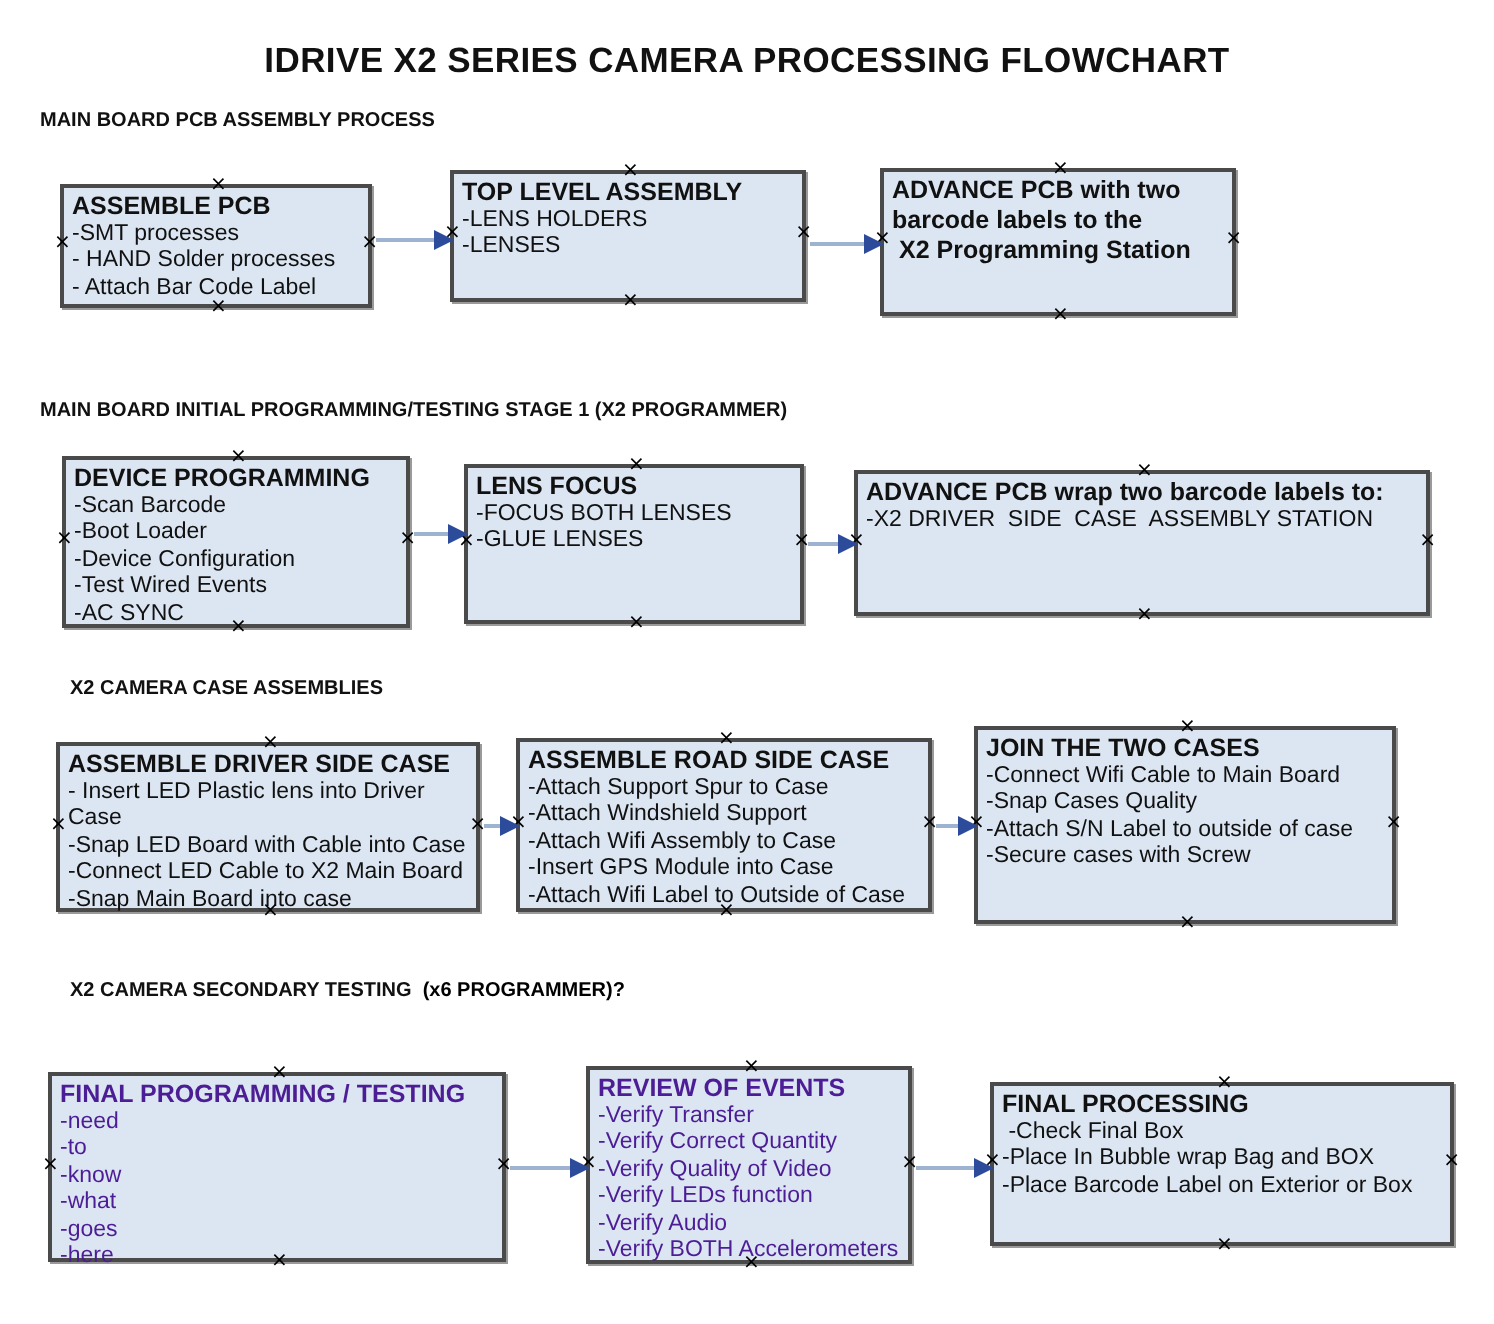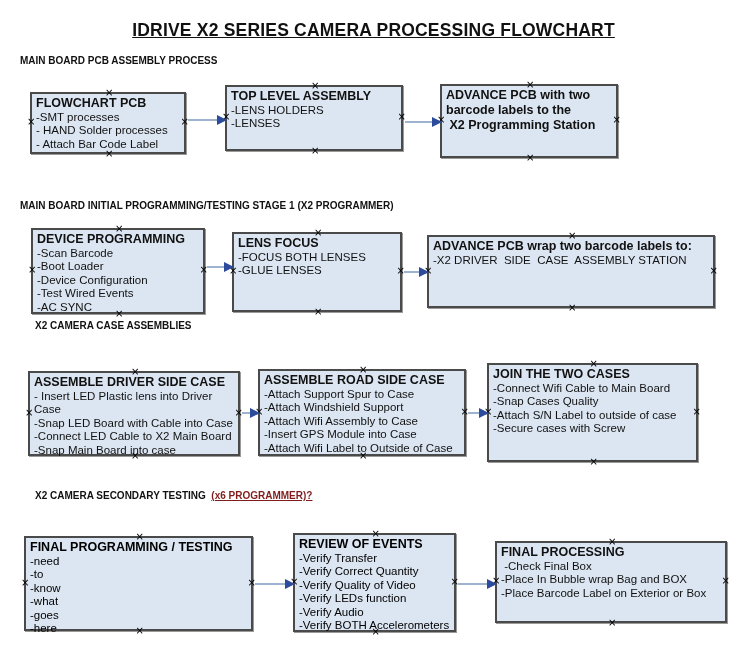--- a/index.html
+++ b/index.html
@@ -6,7 +6,7 @@
   #page{position:relative;width:747px;height:662px;background:#ffffff;
         font-family:"Liberation Sans",sans-serif;color:#111;overflow:hidden;}
   #main-title{position:absolute;left:0;top:20px;width:747px;text-align:center;
-        font-size:17.5px;font-weight:bold;letter-spacing:.2px;text-decoration:underline;}
+        font-size:17.5px;font-weight:bold;letter-spacing:.2px;}
   .heading{position:absolute;font-size:10px;font-weight:bold;white-space:pre;}
   .red-text{color:#7f1d1d;text-decoration:underline;}
   .box{position:absolute;background:#dce6f2;border:2px solid #4a4a4a;

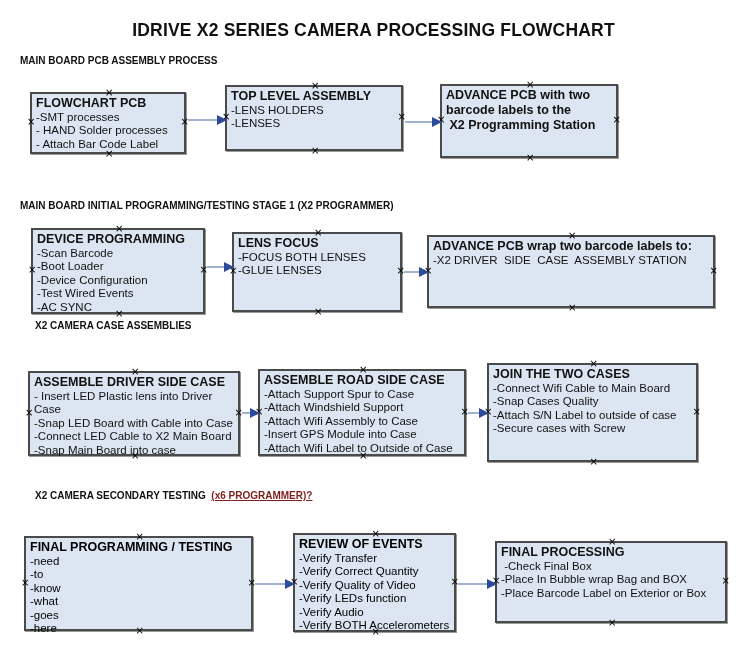--- a/index.html
+++ b/index.html
@@ -39,7 +39,7 @@
   <div class="heading" style="left:35px;top:490px;"><span>X2 CAMERA SECONDARY TESTING  </span><span class="red-text">(x6 PROGRAMMER)?</span></div>
 
   <div class="box" style="left:30px;top:92px;width:156px;height:62px;">
-    <div class="box-title">FLOWCHART PCB</div>
+    <div class="box-title">ASSEMBLE PCB</div>
     <div class="box-items">
         <div class="box-item">-SMT processes</div>
         <div class="box-item">- HAND Solder processes</div>

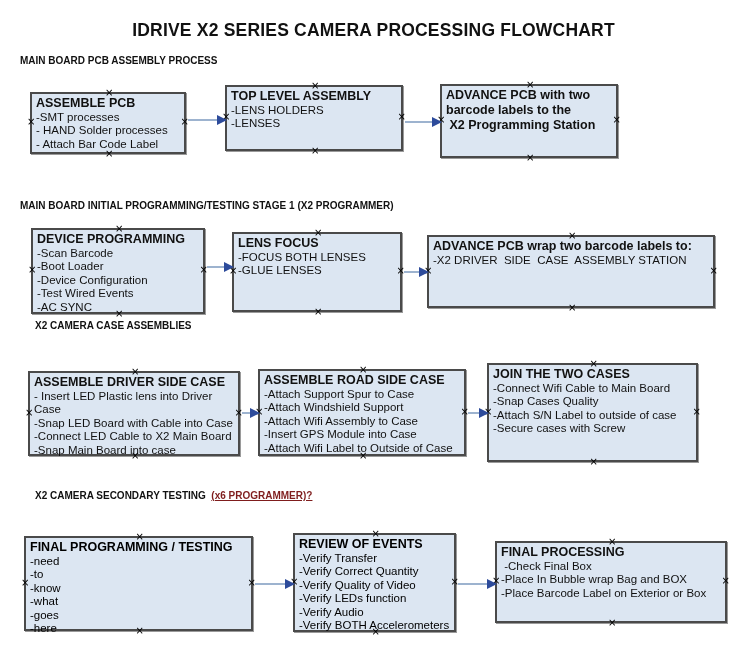--- a/index.html
+++ b/index.html
@@ -35,7 +35,7 @@
 
   <div class="heading" style="left:20px;top:55px;">MAIN BOARD PCB ASSEMBLY PROCESS</div>
   <div class="heading" style="left:20px;top:200px;">MAIN BOARD INITIAL PROGRAMMING/TESTING STAGE 1 (X2 PROGRAMMER)</div>
-  <div class="heading" style="left:35px;top:320px;">X2 CAMERA CASE ASSEMBLIES</div>
+  <div class="heading" style="left:35px;top:339px;">X2 CAMERA CASE ASSEMBLIES</div>
   <div class="heading" style="left:35px;top:490px;"><span>X2 CAMERA SECONDARY TESTING  </span><span class="red-text">(x6 PROGRAMMER)?</span></div>
 
   <div class="box" style="left:30px;top:92px;width:156px;height:62px;">

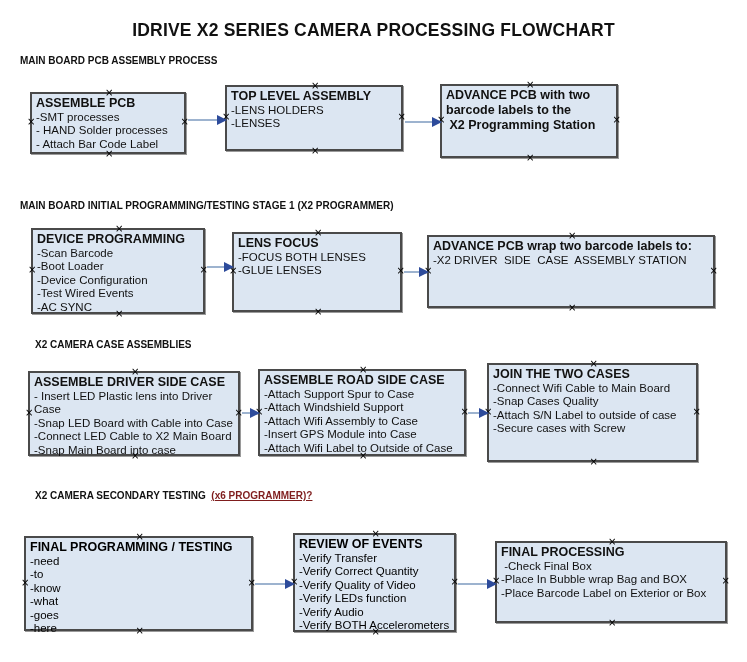--- a/index.html
+++ b/index.html
@@ -8,7 +8,7 @@
   #main-title{position:absolute;left:0;top:20px;width:747px;text-align:center;
         font-size:17.5px;font-weight:bold;letter-spacing:.2px;}
   .heading{position:absolute;font-size:10px;font-weight:bold;white-space:pre;}
-  .red-text{color:#7f1d1d;text-decoration:underline;}
+  .red-text{color:#000000;}
   .box{position:absolute;background:#dce6f2;border:2px solid #4a4a4a;
         box-shadow:1px 1px 0 #9a9a9a;box-sizing:border-box;
         padding:2px 3px 0 4px;overflow:visible;}

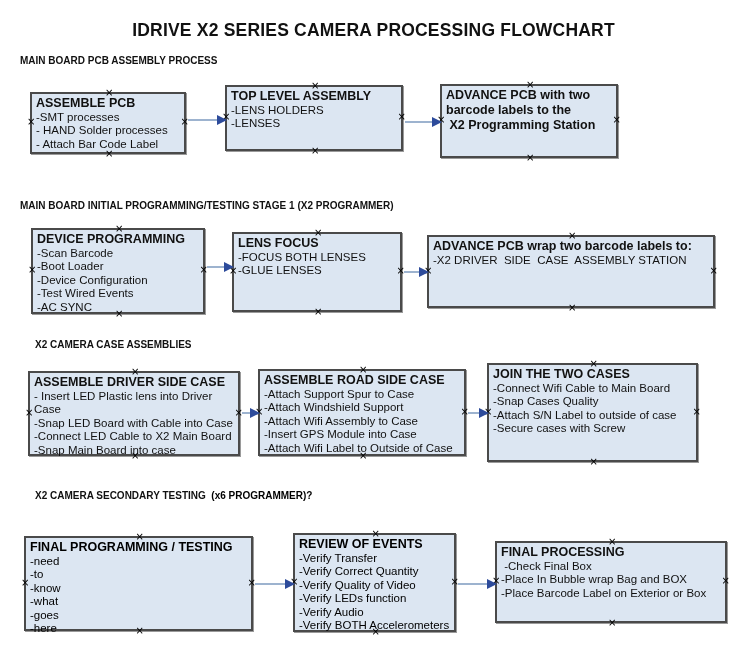--- a/index.html
+++ b/index.html
@@ -14,7 +14,7 @@
         padding:2px 3px 0 4px;overflow:visible;}
   .box-title{font-size:12.5px;font-weight:bold;line-height:15px;white-space:pre-wrap;}
   .box-item{font-size:11.5px;line-height:13.4px;white-space:pre-wrap;}
-  .box.red .box-title,.box.red .box-item{color:#000000;}
+  .box.red .box-title,.box.red .box-item{color:#4c1d95;}
   .anchor{position:absolute;font-size:10px;line-height:6px;color:#000;
         font-family:"DejaVu Sans",sans-serif;}
   .anchor-top{top:-4px;left:50%;margin-left:-3px;}

